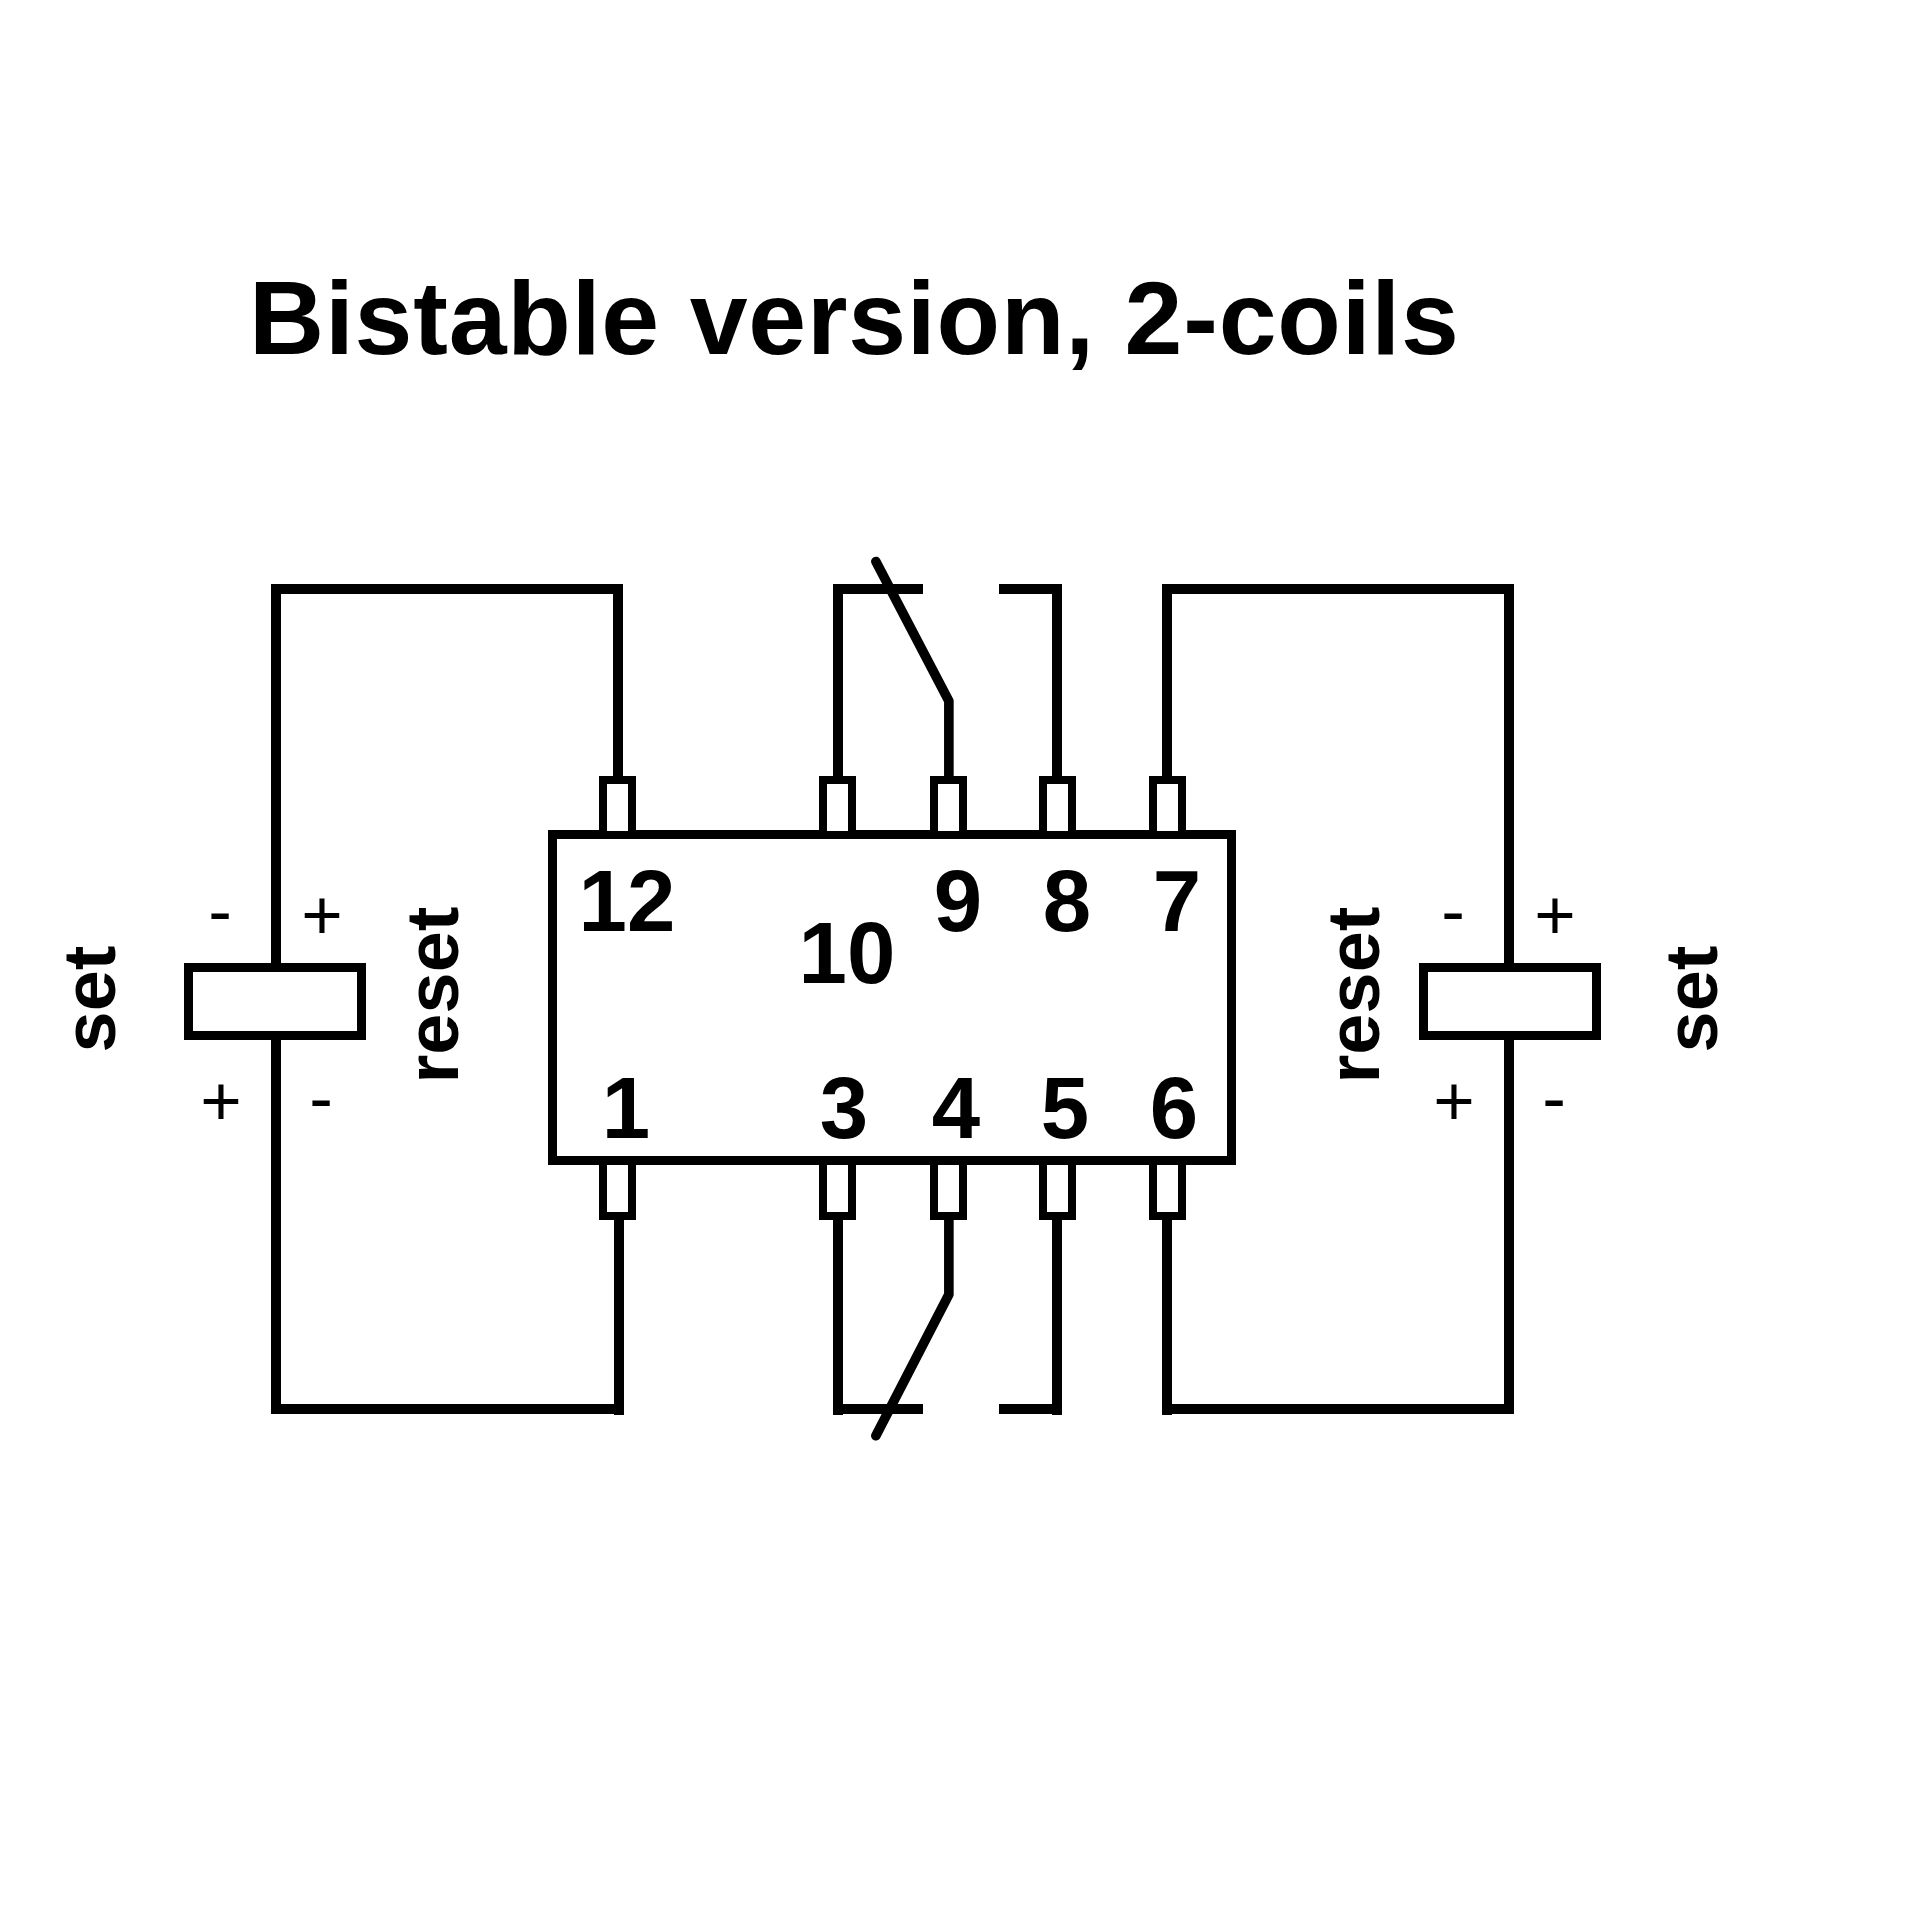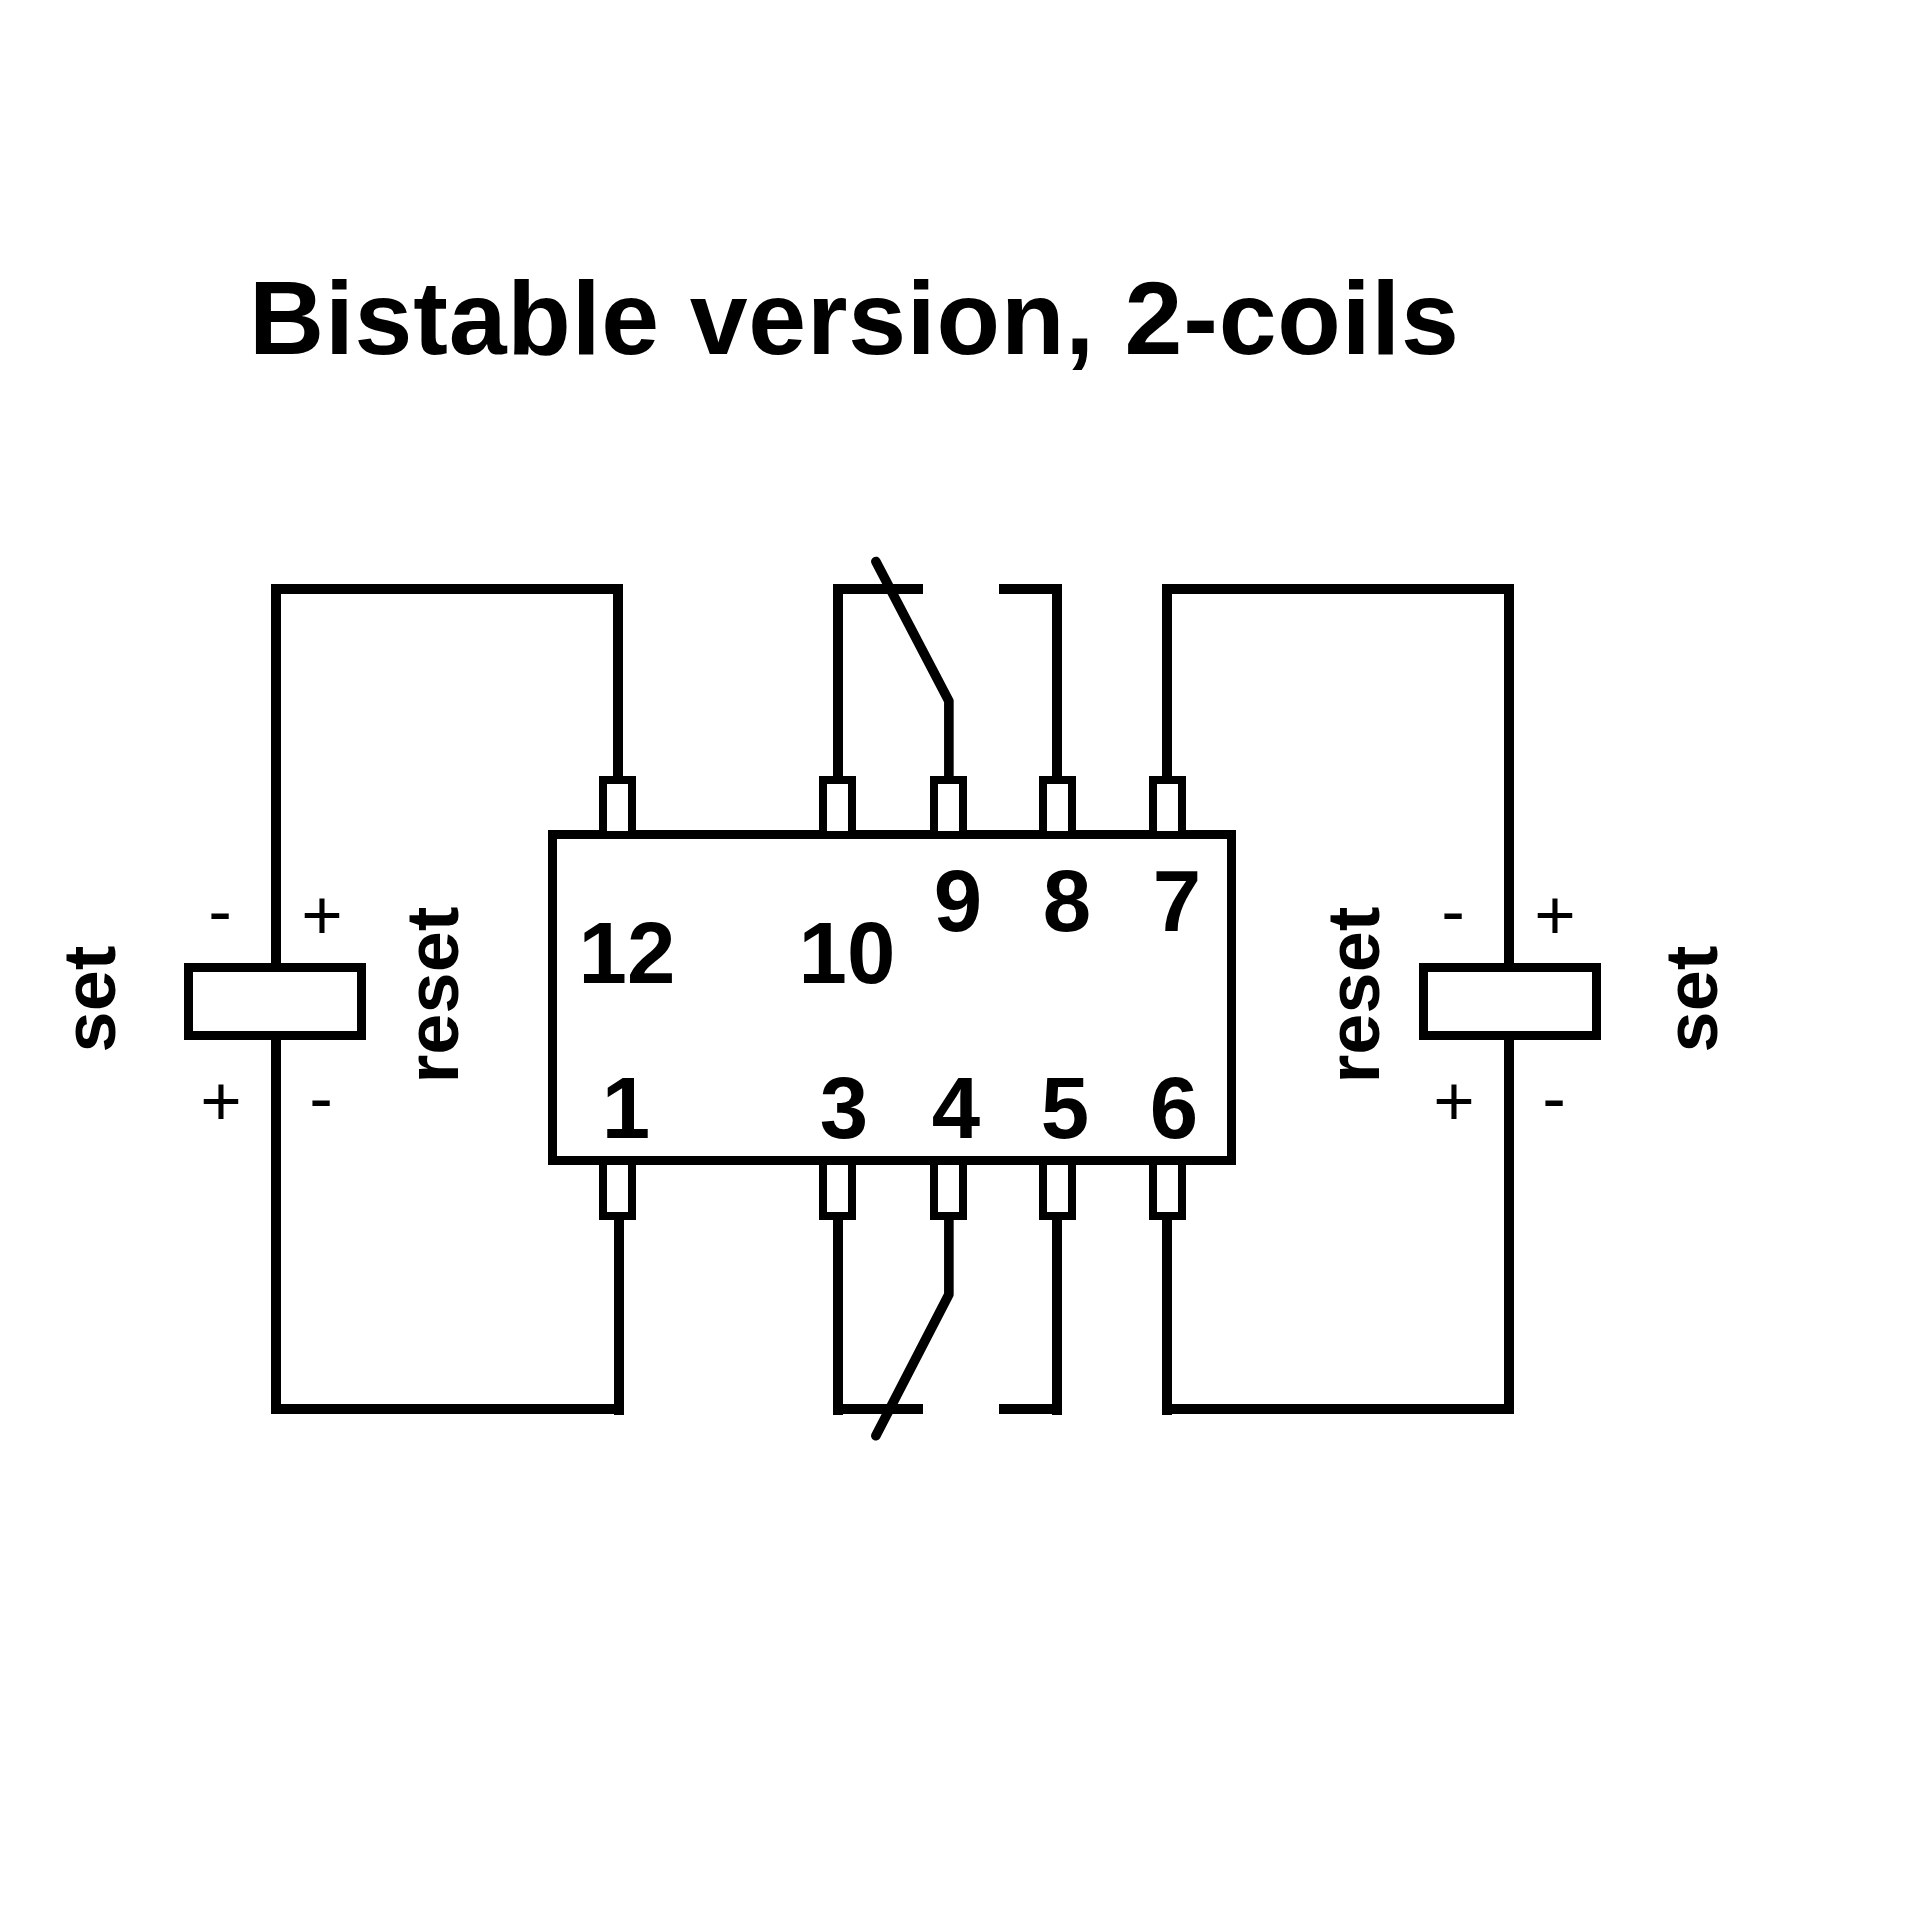--- a/index.html
+++ b/index.html
@@ -125,7 +125,7 @@
   <div class="pin-box bottom" style="left:1039px;"></div>
   <div class="pin-box bottom" style="left:1149px;"></div>
 
-  <div class="pin-number" style="left:627px; top:952px;">12</div>
+  <div class="pin-number" style="left:627px; top:900px;">12</div>
   <div class="pin-number" style="left:847px; top:952px;">10</div>
   <div class="pin-number" style="left:958px; top:900px;">9</div>
   <div class="pin-number" style="left:1067px; top:900px;">8</div>

